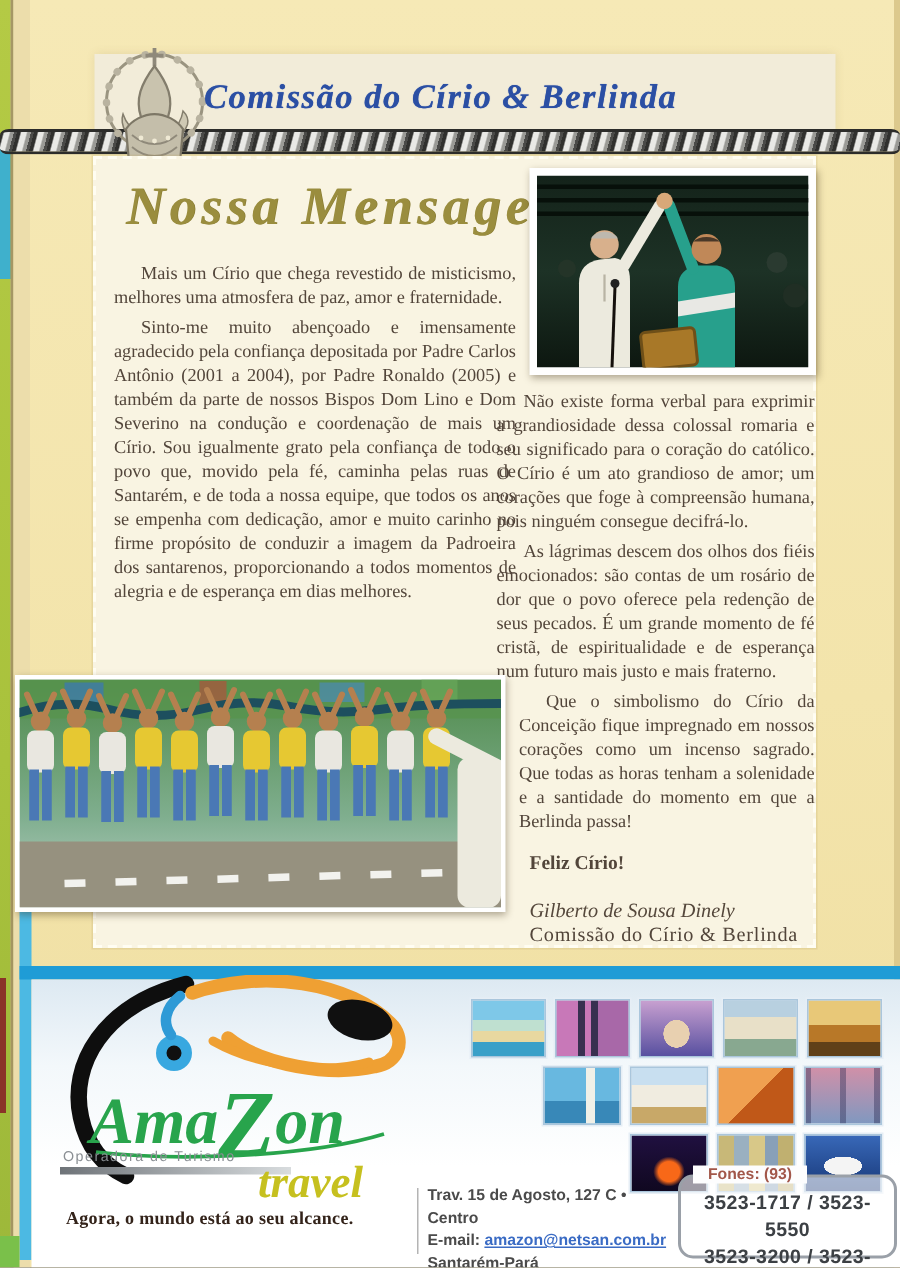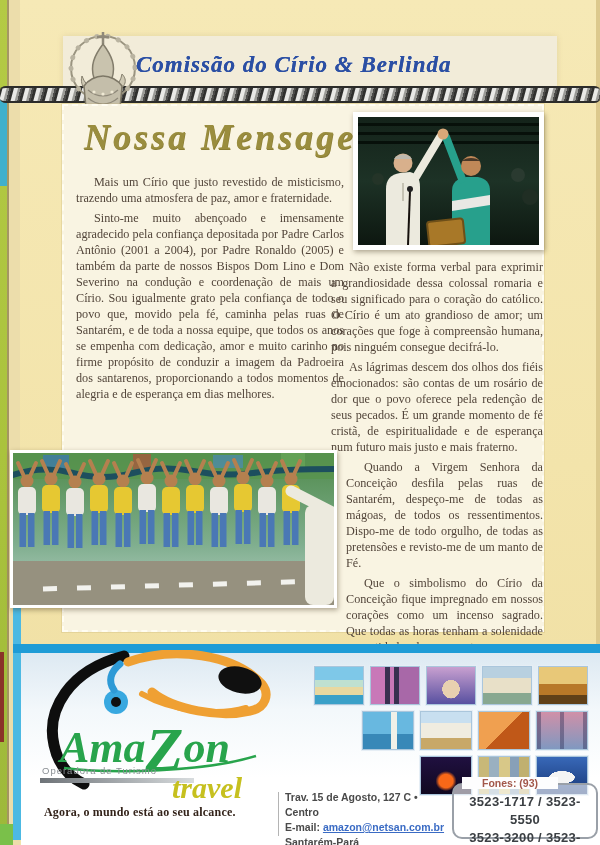--- a/index.html
+++ b/index.html
@@ -123,7 +123,7 @@
   <div class="article-title">Nossa Mensagem</div>
 
   <div class="col col-left">
-    <p>Mais um Círio que justo revestido de misticismo, trazendo uma atmosfera de paz, amor e fraternidade.</p>
+    <p>Mais um Círio que chega revestido de misticismo, melhores uma atmosfera de paz, amor e fraternidade.</p>
     <p>Sinto-me muito abençoado e imensamente agradecido pela confiança depositada por Padre Carlos Antônio (2001 a 2004), por Padre Ronaldo (2005) e também da parte de nossos Bispos Dom Lino e Dom Severino na condução e coordenação de mais um Círio. Sou igualmente grato pela confiança de todo o povo que, movido pela fé, caminha pelas ruas de Santarém, e de toda a nossa equipe, que todos os anos se empenha com dedicação, amor e muito carinho no firme propósito de conduzir a imagem da Padroeira dos santarenos, proporcionando a todos momentos de alegria e de esperança em dias melhores.</p>
   </div>
 

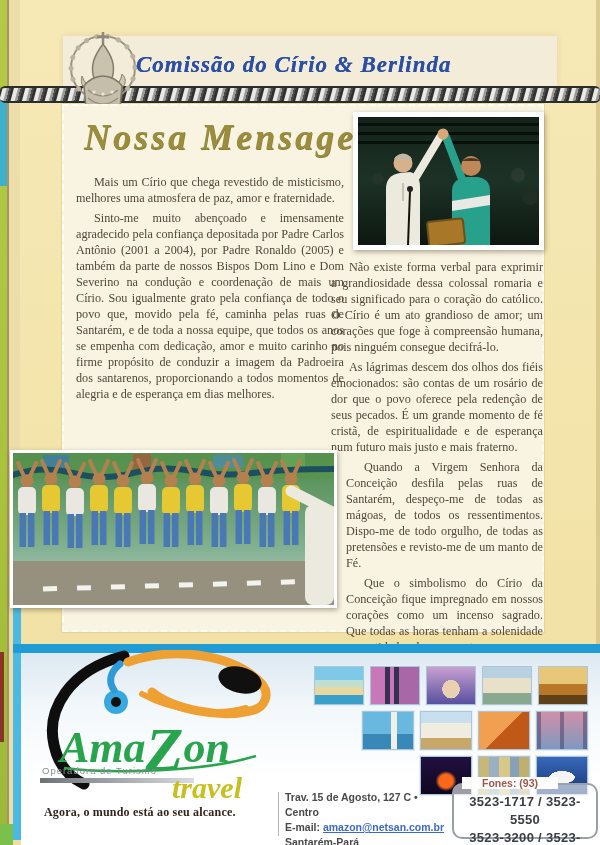--- a/index.html
+++ b/index.html
@@ -169,7 +169,6 @@
     <p>Não existe forma verbal para exprimir a grandiosidade dessa colossal romaria e seu significado para o coração do católico. O Círio é um ato grandioso de amor; um corações que foge à compreensão humana, pois ninguém consegue decifrá-lo.</p>
     <p>As lágrimas descem dos olhos dos fiéis emocionados: são contas de um rosário de dor que o povo oferece pela redenção de seus pecados. É um grande momento de fé cristã, de espiritualidade e de esperança num futuro mais justo e mais fraterno.</p>
     <div class="photo-spacer"></div>
-    <p>Quando a Virgem Senhora da Conceição desfila pelas ruas de Santarém, despeço-me de todas as mágoas, de todos os ressentimentos. Dispo-me de todo orgulho, de todas as pretensões e revisto-me de um manto de Fé.</p>
     <p>Que o simbolismo do Círio da Conceição fique impregnado em nossos corações como um incenso sagrado. Que todas as horas tenham a solenidade e a santidade do momento em que a Berlinda passa!</p>
     <div class="closing">Feliz Círio!</div>
     <div class="sig-name">Gilberto de Sousa Dinely</div>

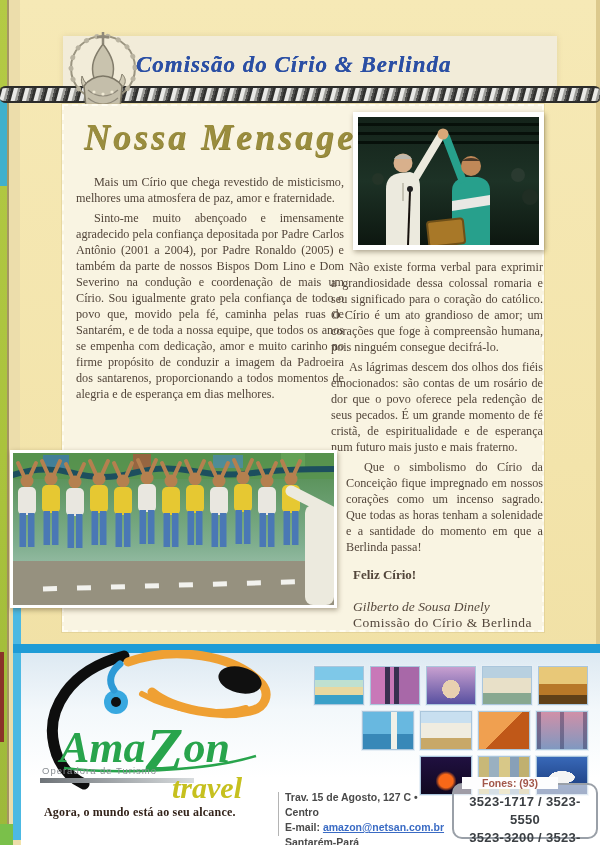--- a/index.html
+++ b/index.html
@@ -85,7 +85,7 @@
   .address{position:absolute;left:285px;top:790px;width:165px;font-family:"Liberation Sans",sans-serif;font-size:10.5px;font-weight:bold;color:#4a4a4a;line-height:15px;}
   .address a{color:#3a6bc4;text-decoration:underline;}
   .phones{position:absolute;left:452px;top:783px;width:142px;height:52px;border:2px solid #9aa0a8;border-radius:10px;background:rgba(255,255,255,.6);}
-  .phones-legend{position:absolute;top:-8px;left:8px;padding:0 20px;background:#fdfdfe;font-family:"Liberation Sans",sans-serif;font-size:10.5px;font-weight:bold;color:#a2574a;}
+  .phones-legend{position:absolute;top:-8px;left:8px;padding:0 10px;background:#fdfdfe;font-family:"Liberation Sans",sans-serif;font-size:10.5px;font-weight:bold;color:#a2574a;}
   .phones-lines{padding:8px 4px 0 4px;text-align:center;font-family:"Liberation Sans",sans-serif;font-size:13px;font-weight:bold;color:#3c4044;line-height:18px;letter-spacing:.3px;}
 </style>
 </head>

